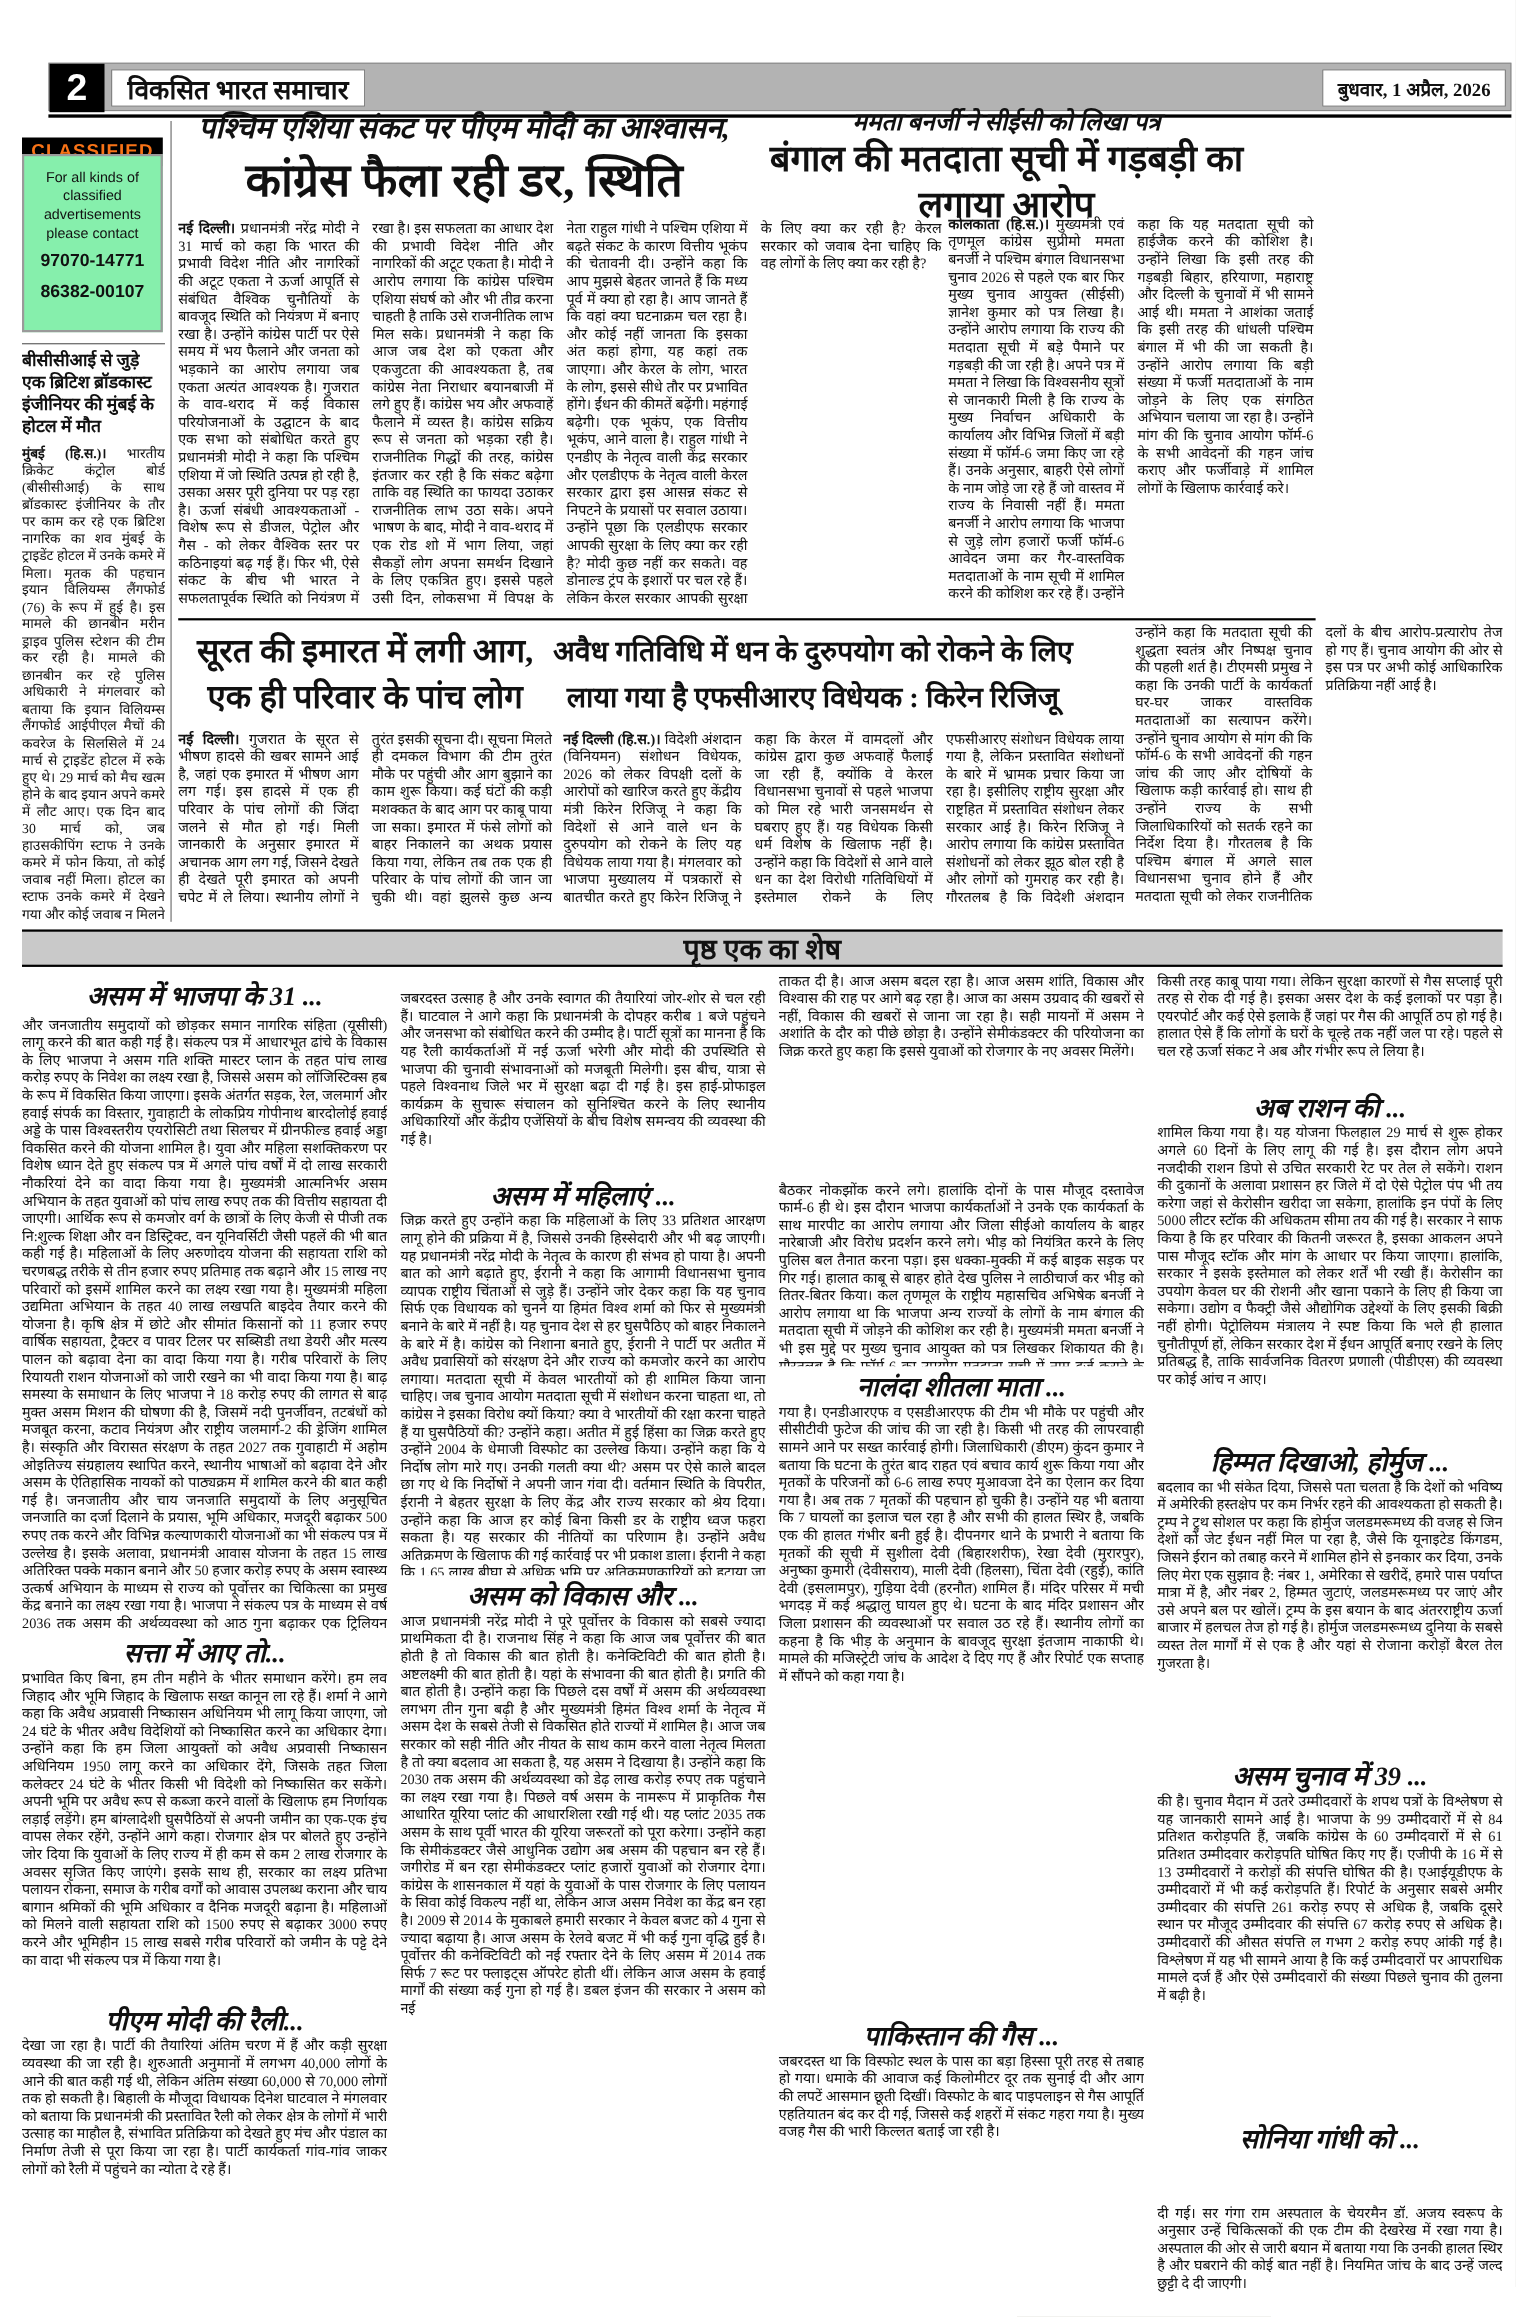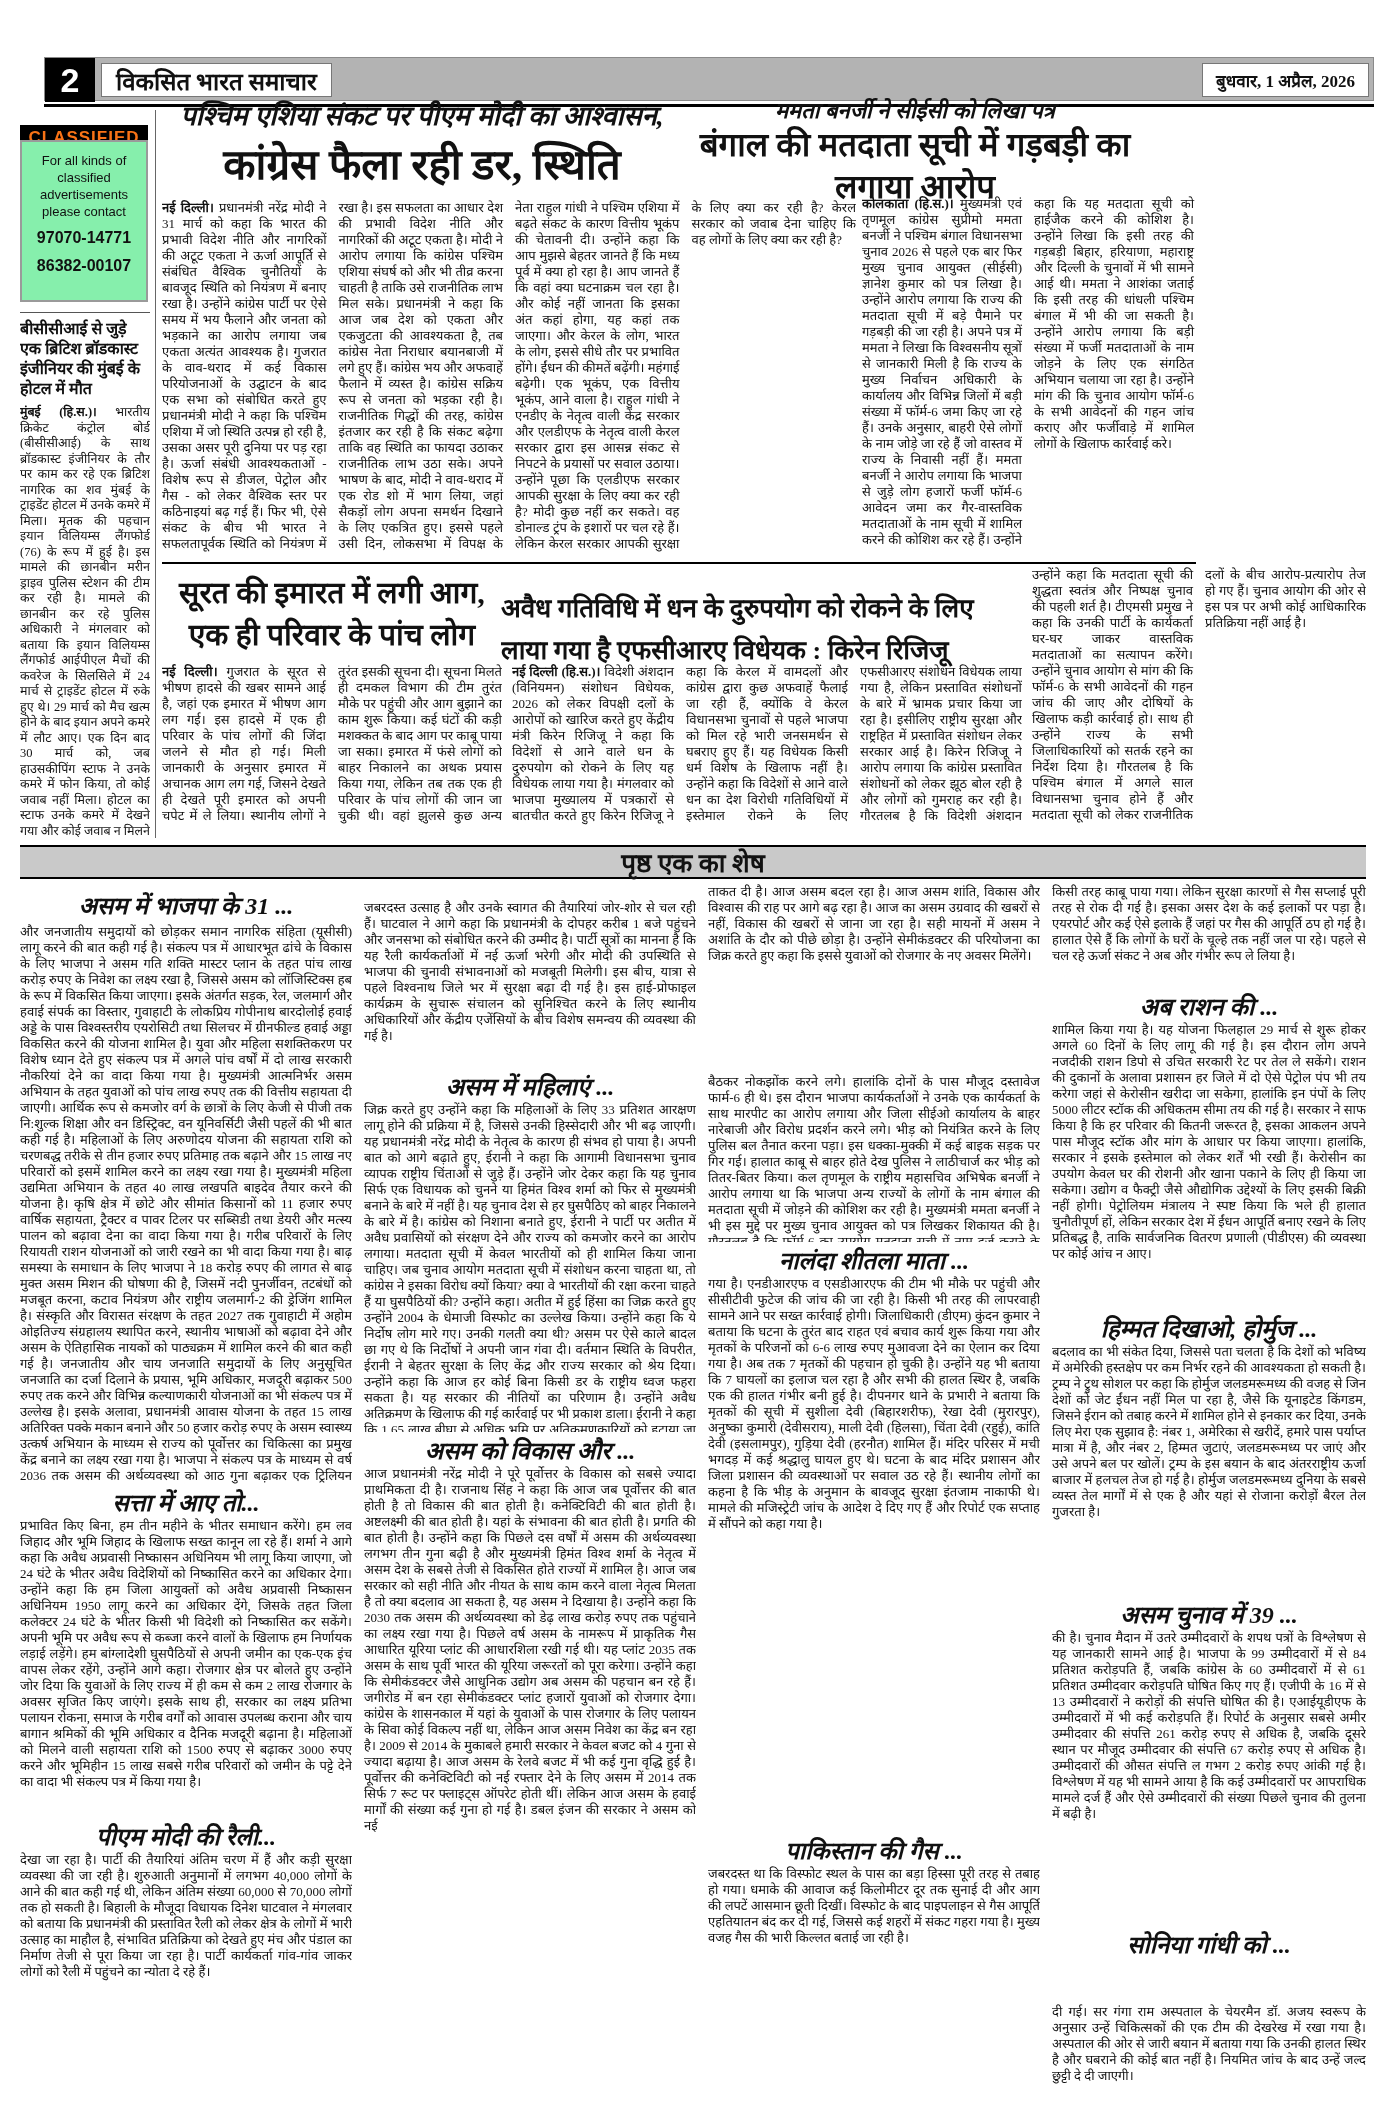--- a/index.html
+++ b/index.html
@@ -52,8 +52,8 @@
   .midrule{position:absolute;left:162px;top:562px;width:1034px;height:2px;background:#000;}
   .surat-headline{position:absolute;left:162px;top:572px;width:340px;height:86px;font-size:30px;
                   font-weight:bold;text-align:center;line-height:42px;overflow:hidden;}
-  .fcra-headline{position:absolute;left:501px;top:572px;width:510px;height:86px;font-size:26px;
-                 font-weight:bold;line-height:42px;overflow:hidden;margin-top:16px;}
+  .fcra-headline{position:absolute;left:484px;top:572px;width:510px;height:86px;font-size:26px;
+                 font-weight:bold;text-align:center;line-height:42px;overflow:hidden;}
   .surat-body{left:162px;top:664px;width:340px;height:174px;column-count:2;}
   .fcra-body{left:512px;top:664px;width:510px;height:174px;column-count:3;}
   .mamata-more{left:1032px;top:567px;width:334px;height:271px;column-count:2;}

